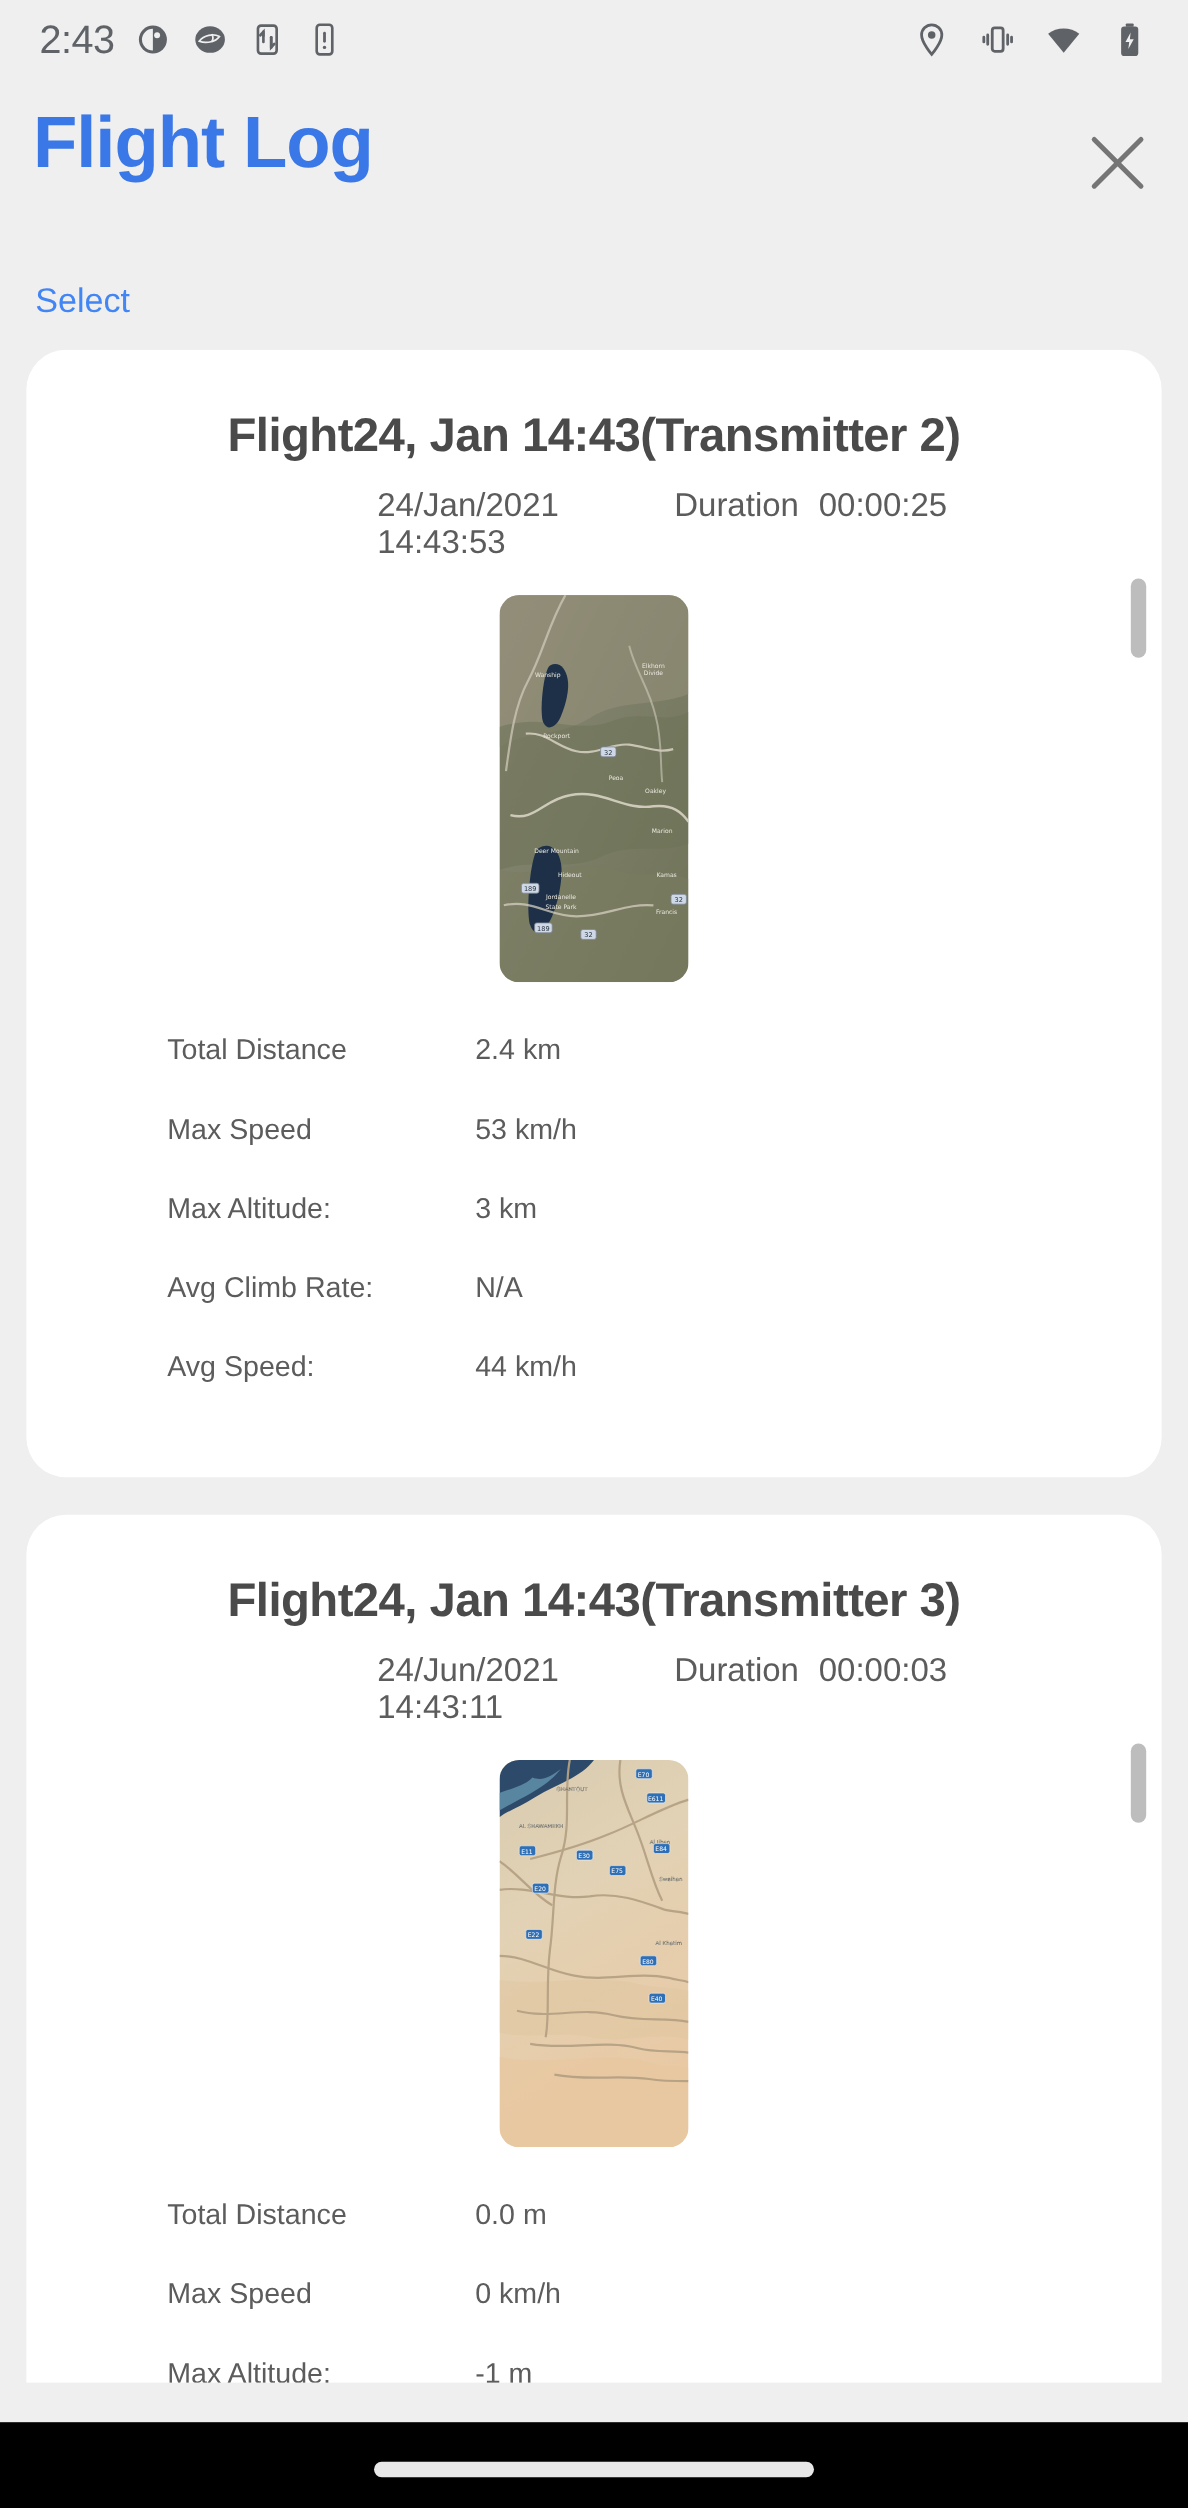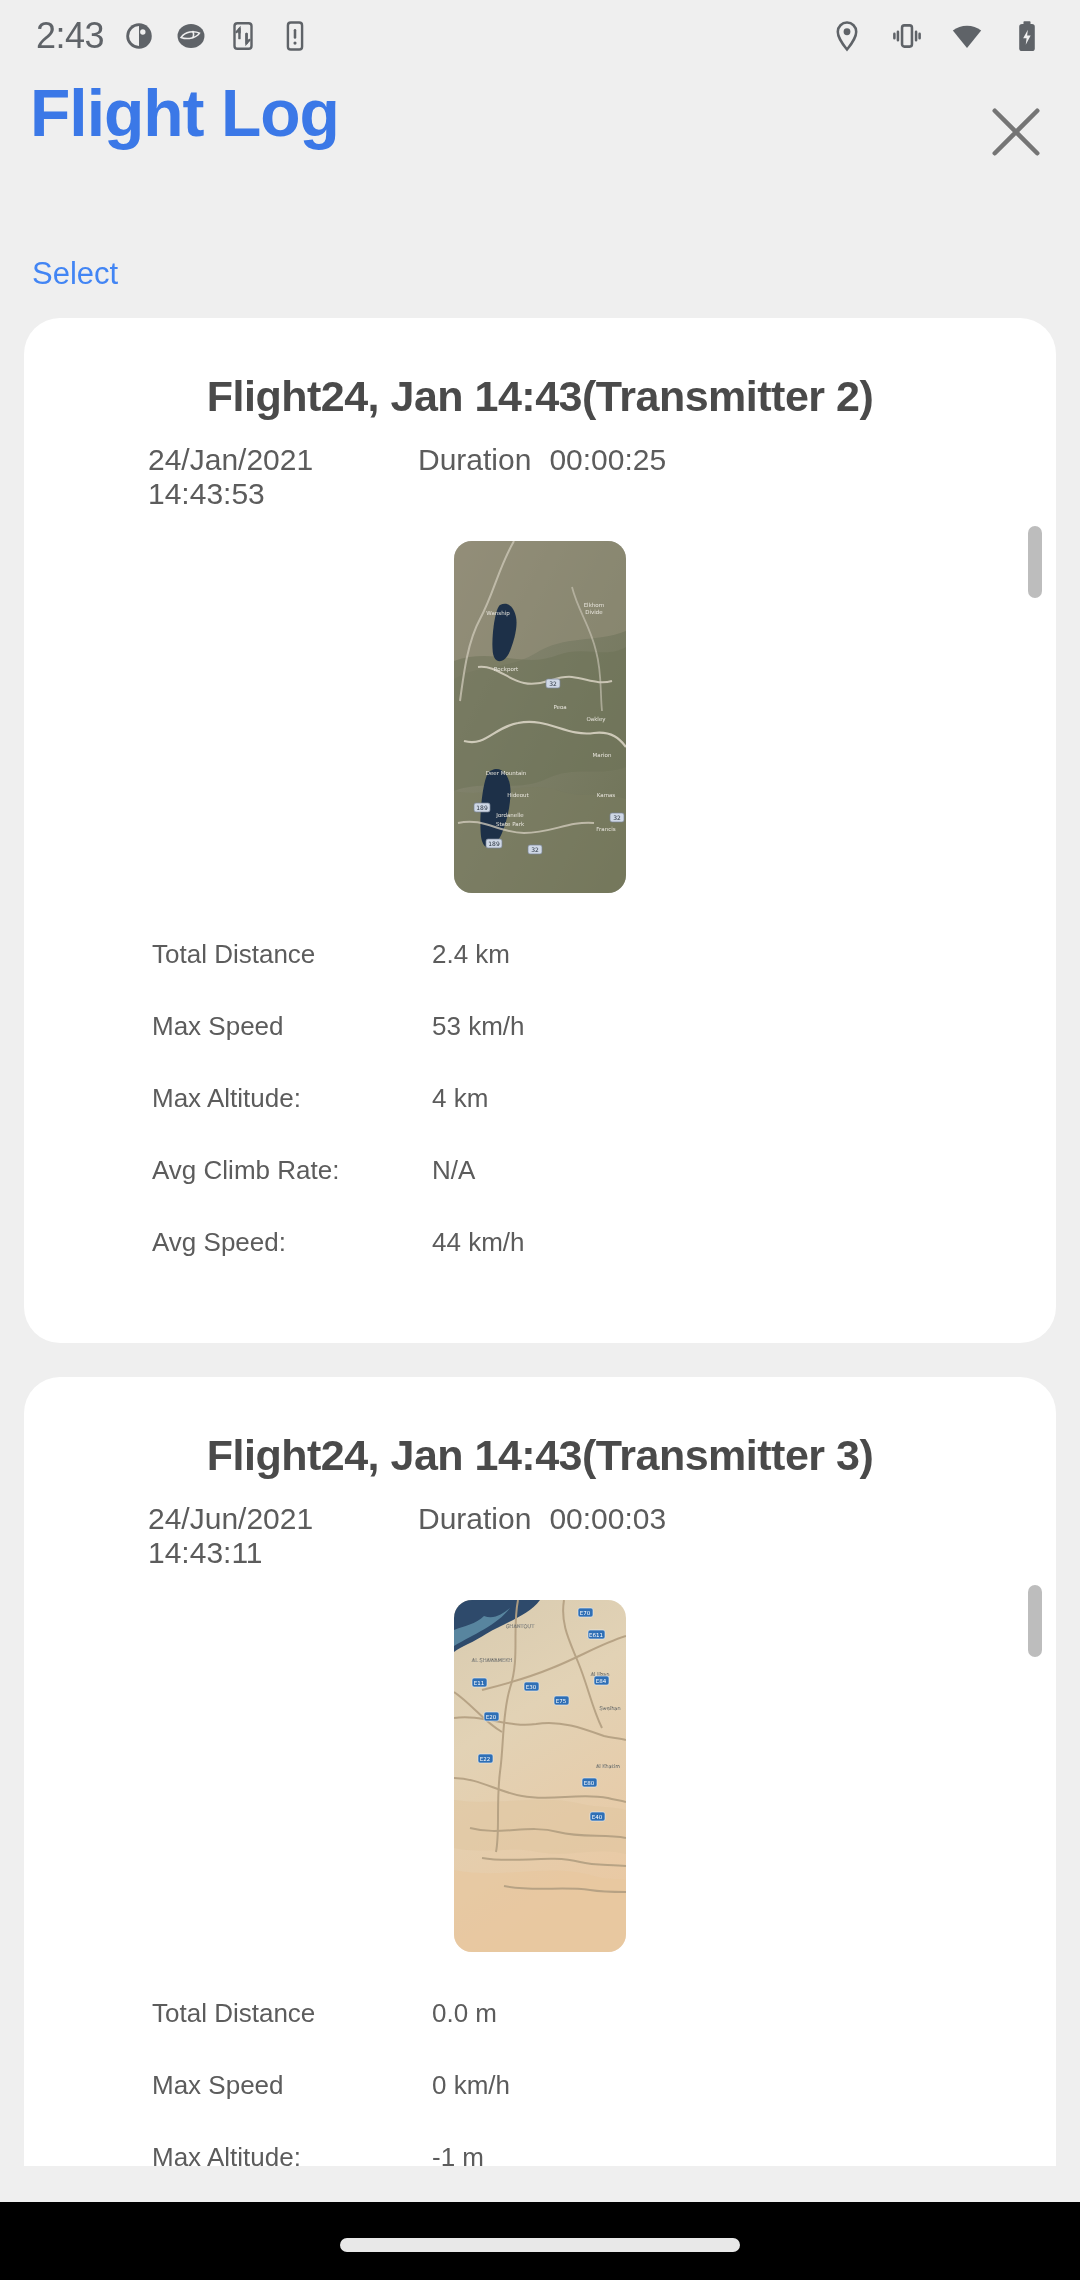--- a/index.html
+++ b/index.html
@@ -25,7 +25,7 @@
 
   
   .titlebar{
-    position:absolute; top:72px; left:0; width:1080px; height:110px;
+    position:absolute; top:88px; left:0; width:1080px; height:110px;
   }
   .app-title{
     position:absolute; left:30px; top:8px;

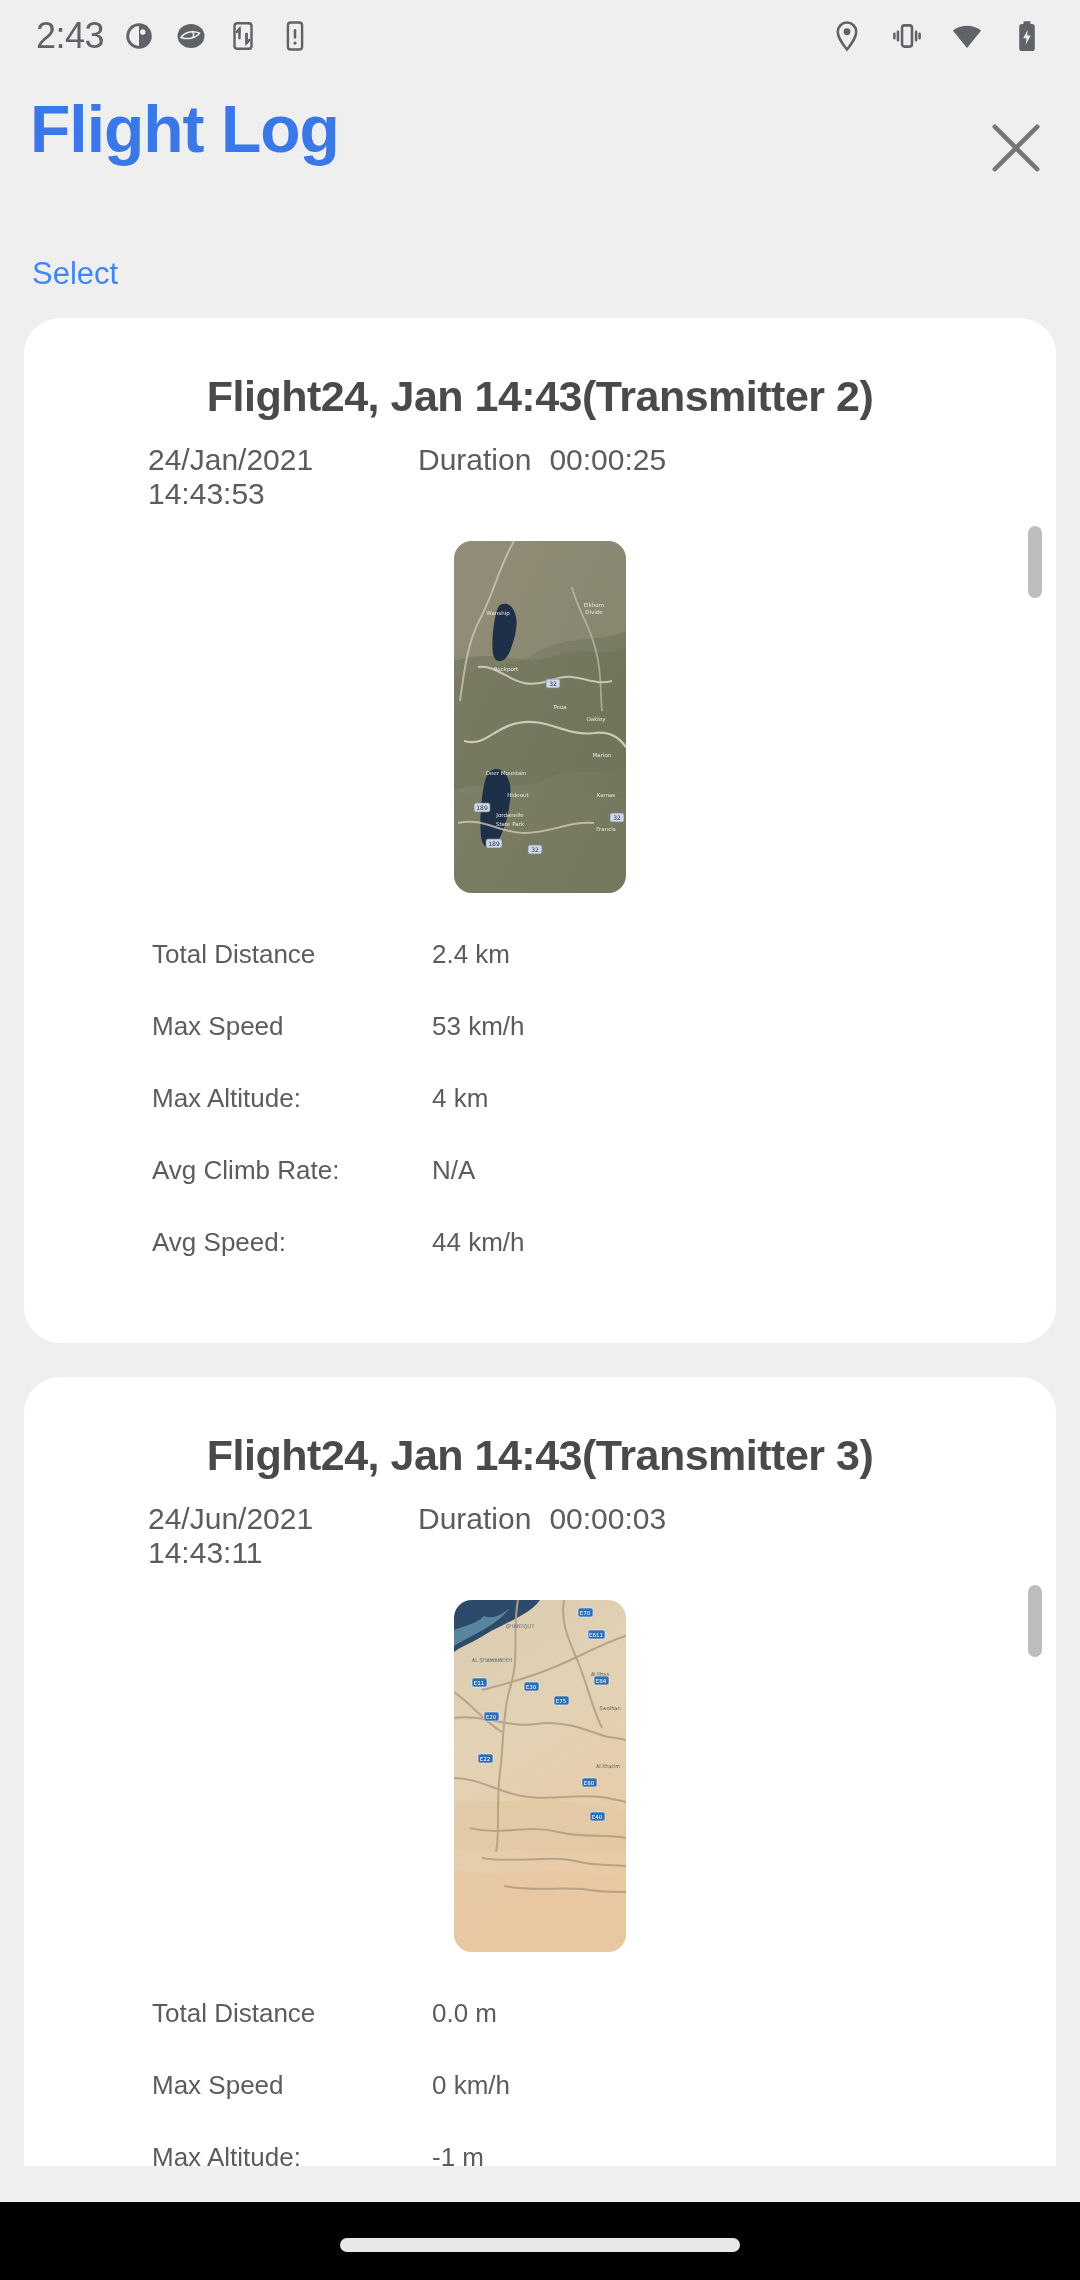--- a/index.html
+++ b/index.html
@@ -64,7 +64,7 @@
     padding:0 20px;
   }
   .meta-row{
-    display:flex; justify-content:flex-start;
+    display:flex; justify-content:center;
     padding-left:124px;
     font-size:30px; color:#5c5c5c;
     margin-bottom:30px;

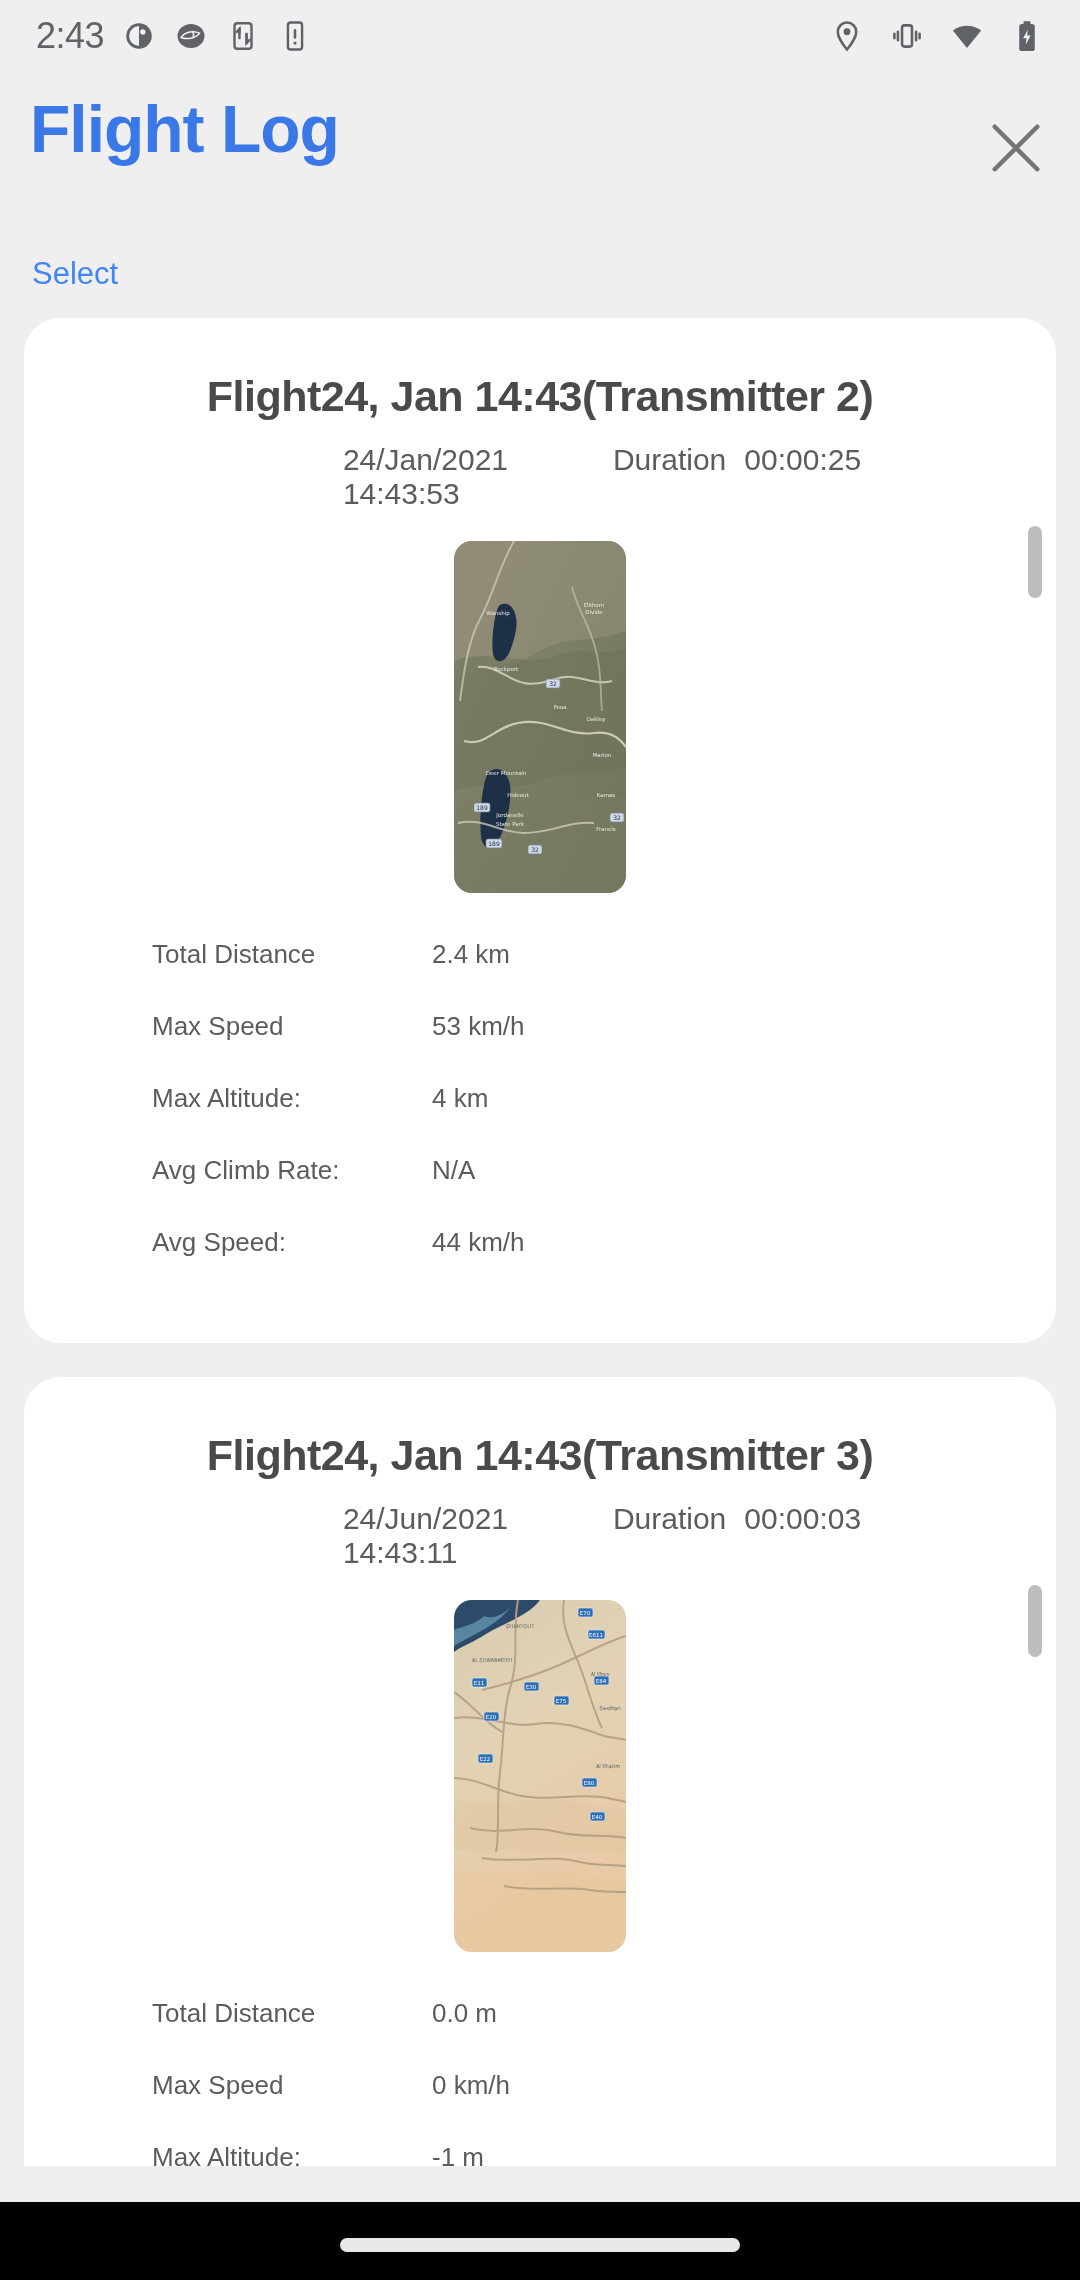--- a/index.html
+++ b/index.html
@@ -258,7 +258,7 @@
         </div>
         <div class="stat-row">
           <span class="stat-label">Max Altitude:</span>
-          <span class="stat-value">4 km</span>
+          <span class="stat-value">3 km</span>
         </div>
         <div class="stat-row">
           <span class="stat-label">Avg Climb Rate:</span>

